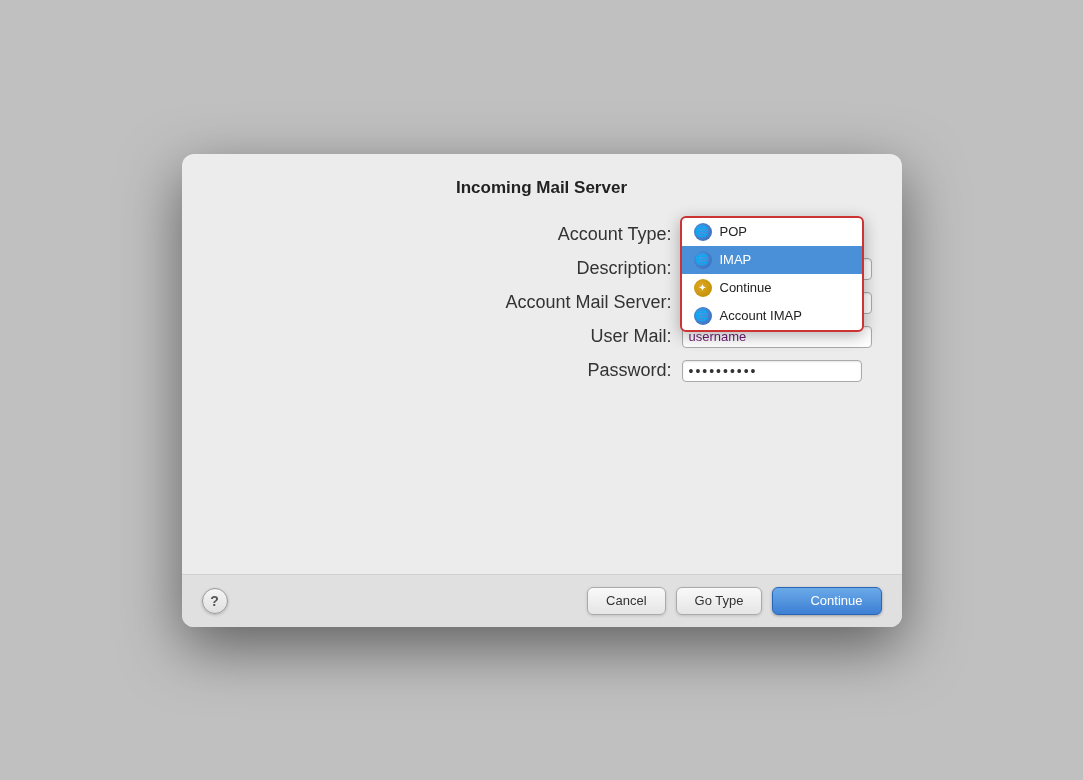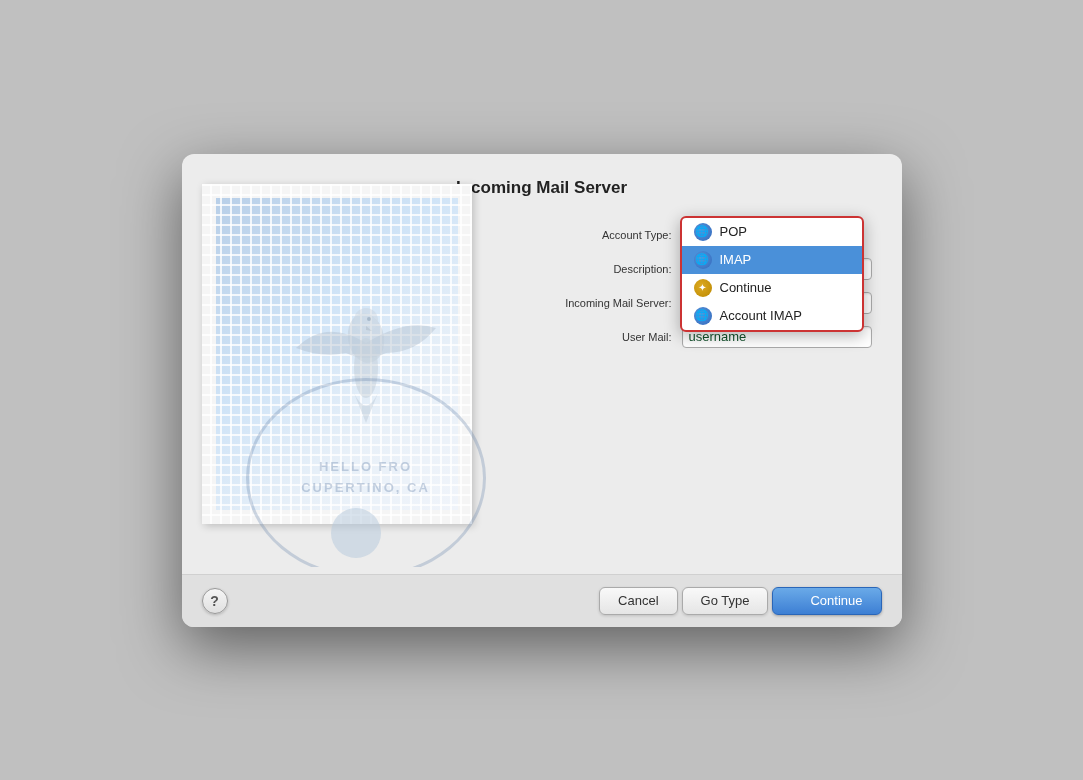--- a/index.html
+++ b/index.html
@@ -126,7 +126,7 @@
       text-align: right;
       width: 180px;
       padding-right: 10px;
-      font-size: 11px;
+      font-size: 18px;
       color: #333;
       flex-shrink: 0;
     }

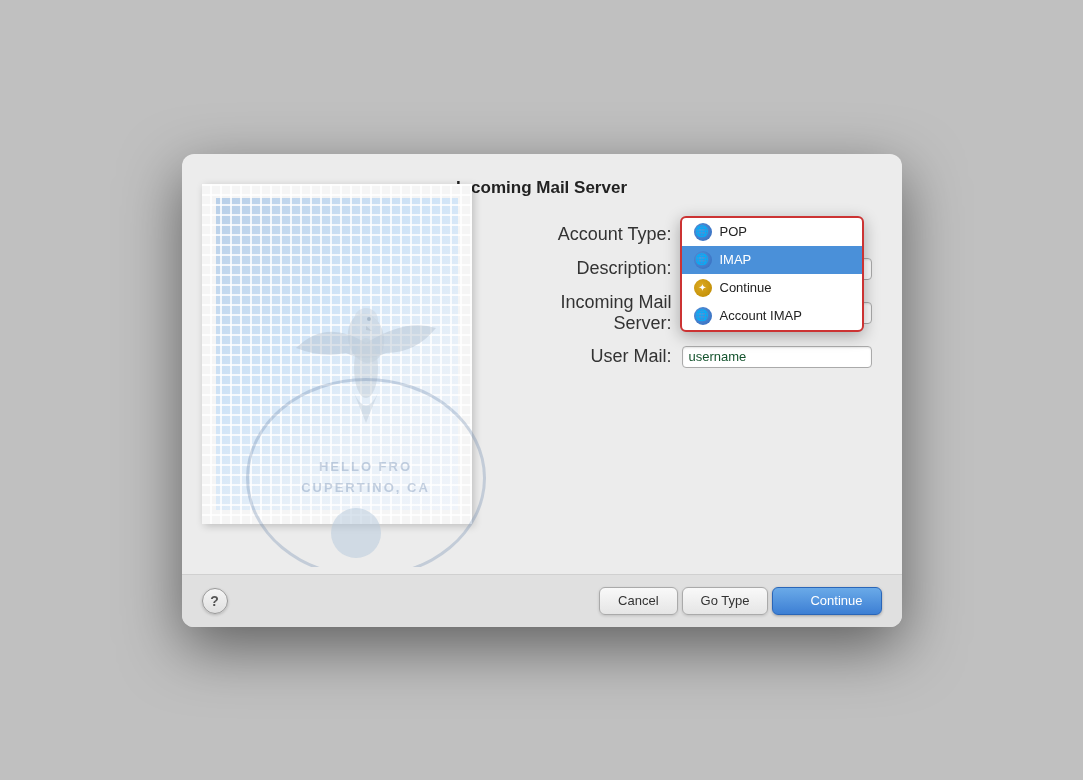--- a/index.html
+++ b/index.html
@@ -378,7 +378,7 @@
     <div class="spacer-row"></div>
 
     <div class="form-row">
-      <div class="form-label">Incoming Mail Server:</div>
+      <div class="form-label">Account Mail Server:</div>
       <input class="form-input" type="text" placeholder="mail.example.com" style="">
     </div>
 

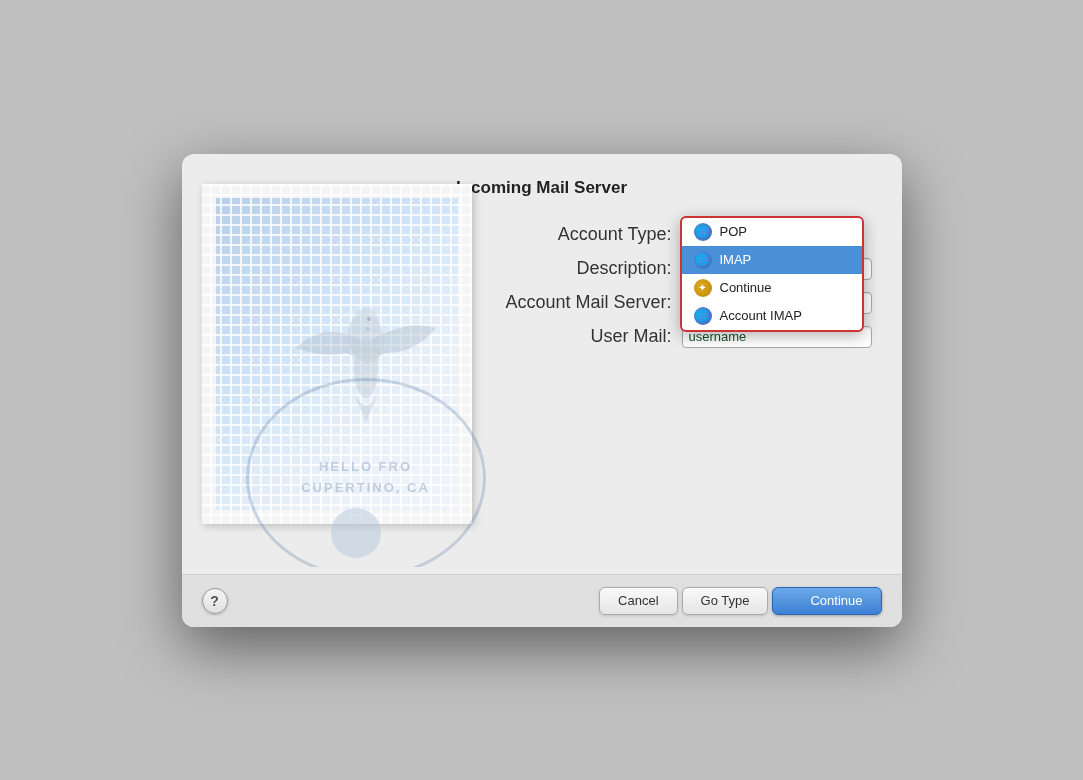--- a/index.html
+++ b/index.html
@@ -139,7 +139,7 @@
       background: white;
       padding: 0 6px;
       font-size: 13px;
-      color: #14532d;
+      color: #701a75;
       outline: none;
       box-shadow: inset 0 1px 2px rgba(0,0,0,0.1);
     }

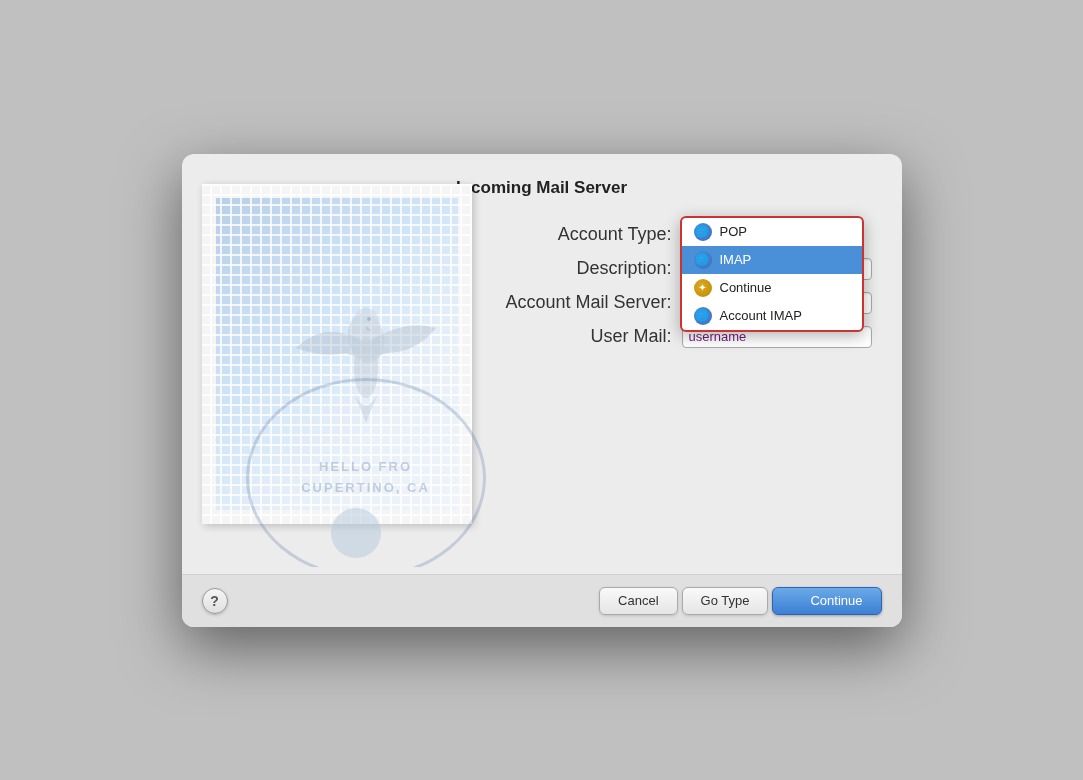--- a/index.html
+++ b/index.html
@@ -387,6 +387,12 @@
       <input class="form-input" type="text" value="username" style="">
     </div>
 
+    <div class="form-row">
+      <div class="form-label">Password:</div>
+      <div class="form-input-text">
+        <span class="password-dots">••••••••••</span>
+      </div>
+    </div>
 
   </div>
 

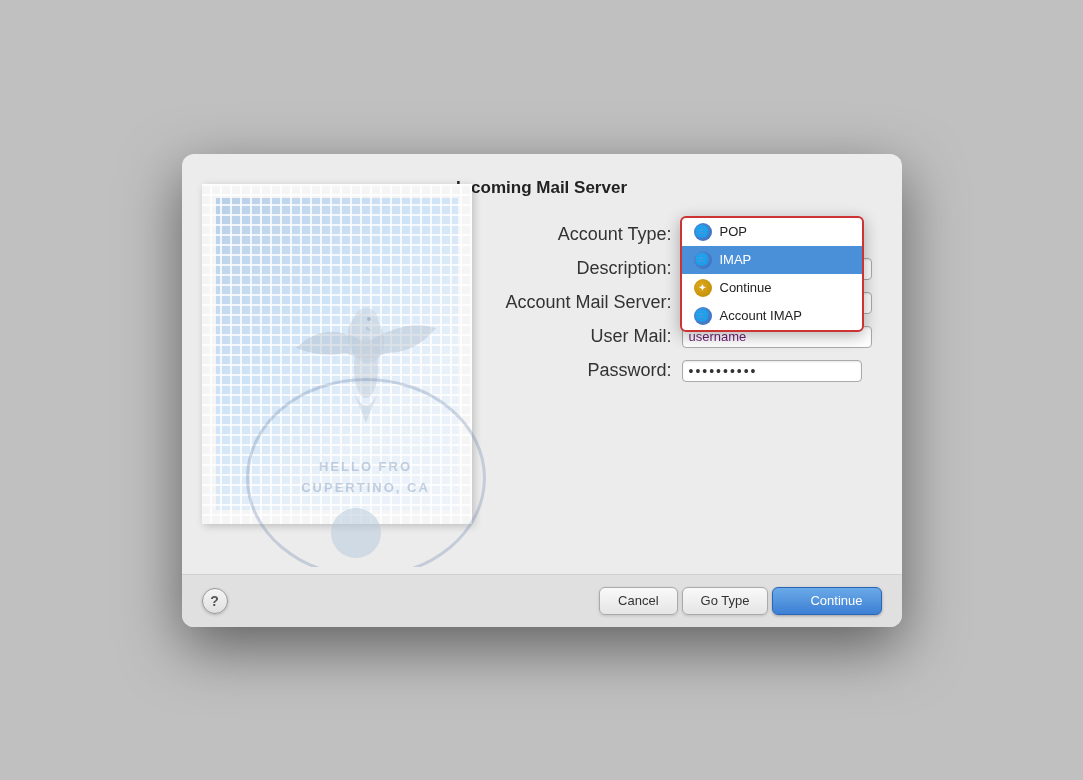--- a/index.html
+++ b/index.html
@@ -302,38 +302,6 @@
 
 <div class="dialog">
 
-  <div class="stamp-area">
-    <div class="stamp-bg">
-
-      <svg class="bird-silhouette" viewBox="0 0 200 240" xmlns="http://www.w3.org/2000/svg">
-
-        <ellipse cx="100" cy="80" rx="18" ry="25" fill="rgba(180,190,200,0.6)" transform="rotate(-10 100 80)"></ellipse>
-
-        <path d="M30,90 Q60,60 100,85 Q140,60 170,70 Q150,95 120,95 Q100,105 80,95 Q55,100 30,90Z" fill="rgba(170,185,200,0.65)"></path>
-
-        <ellipse cx="100" cy="110" rx="12" ry="30" fill="rgba(185,195,205,0.65)"></ellipse>
-
-        <path d="M88,135 Q100,160 112,135 Q106,150 100,165 Q94,150 88,135Z" fill="rgba(175,190,205,0.6)"></path>
-
-        <circle cx="100" cy="62" r="12" fill="rgba(200,210,220,0.7)"></circle>
-
-        <path d="M100,68 L106,73 L100,72Z" fill="rgba(160,170,180,0.7)"></path>
-
-        <circle cx="103" cy="61" r="2" fill="rgba(120,140,160,0.8)"></circle>
-      </svg>
-
-      <div class="stamp-watermark">
-        <div class="stamp-text">
-          <div>HELLO FRO</div>
-          <div>CUPERTINO, CA</div>
-        </div>
-      </div>
-
-      <div class="apple-logo-stamp">
-        <span></span>
-      </div>
-    </div>
-  </div>
 
   <div class="dialog-header">
     <span>Incoming Mail Server</span>

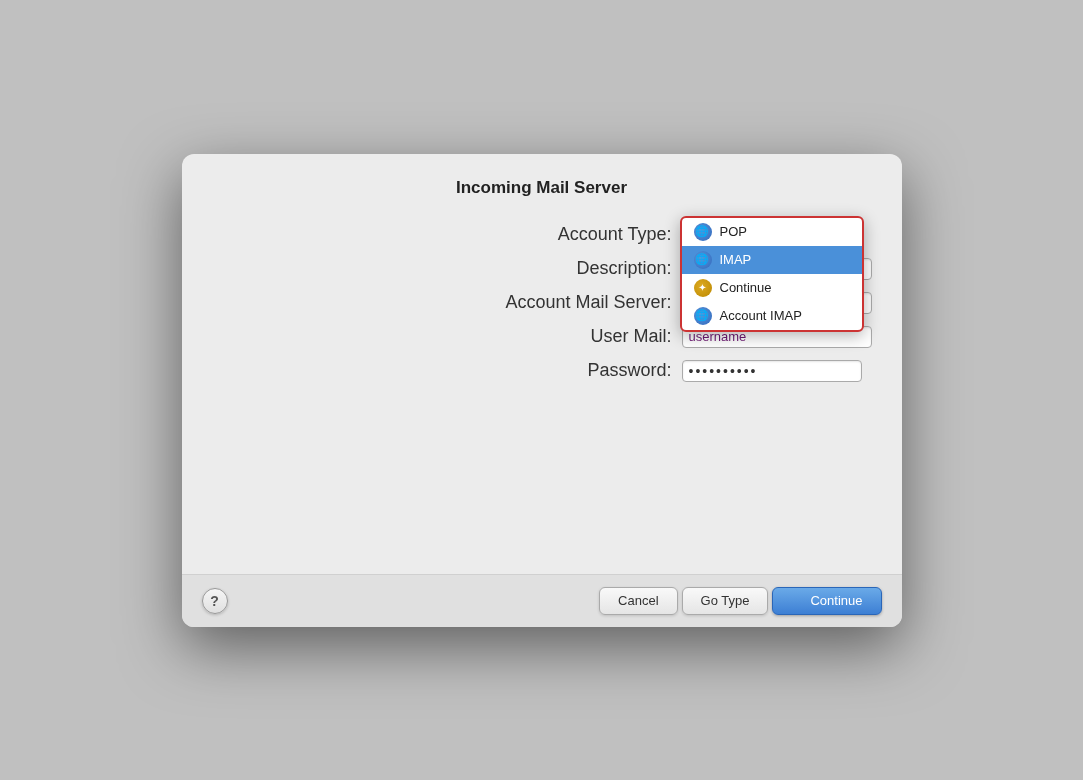--- a/index.html
+++ b/index.html
@@ -252,7 +252,7 @@
     .footer-right {
       display: flex;
       align-items: center;
-      gap: 4px;
+      gap: 10px;
     }
 
     .help-button {

